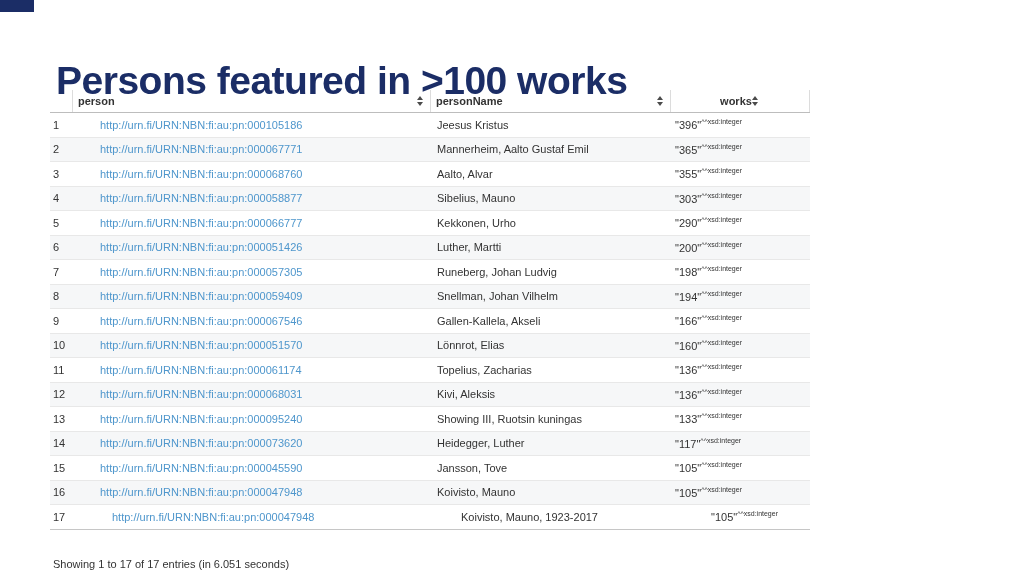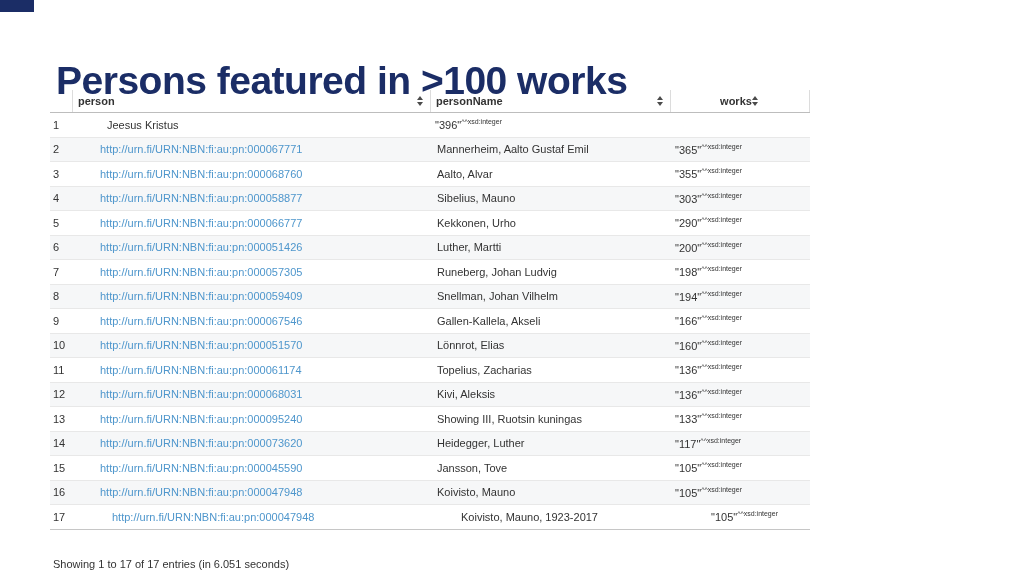--- a/index.html
+++ b/index.html
@@ -96,6 +96,9 @@
   <div>
       <div class="row">
     <div class="cell-index">1</div>
+    <div class="cell-person">
+      <a class="person-link">http://urn.fi/URN:NBN:fi:au:pn:000105186</a>
+    </div>
     <div class="cell-name">Jeesus Kristus</div>
     <div class="cell-works">
       <span>"396"</span><span class="works-datatype">^^xsd:integer</span>

